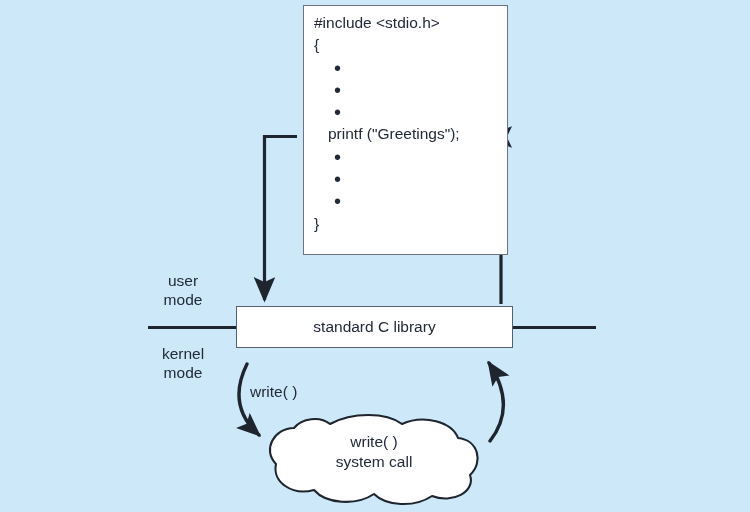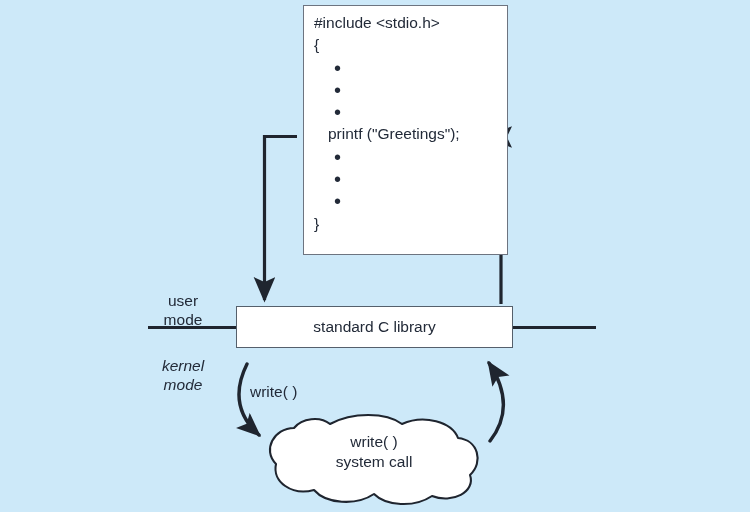--- a/index.html
+++ b/index.html
@@ -73,7 +73,6 @@
     left: 148px;
     top: 271px;
     width: 70px;
-    margin-top: 20px;
   }
   #kernel-mode-label {
     left: 145px;

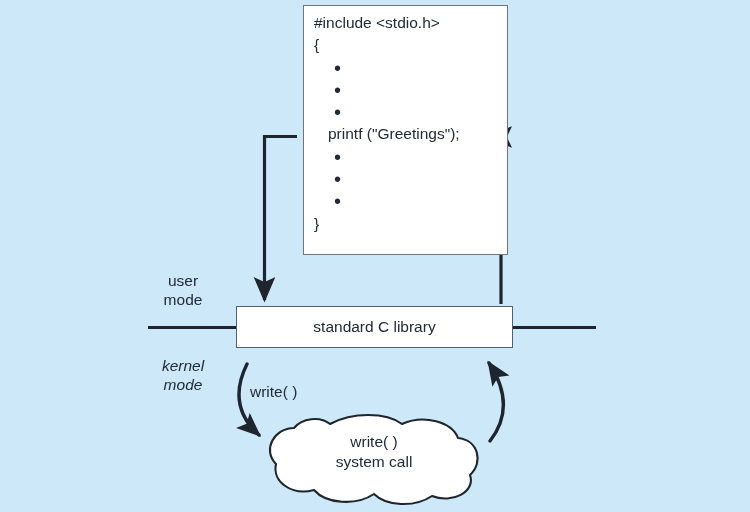--- a/index.html
+++ b/index.html
@@ -76,9 +76,8 @@
   }
   #kernel-mode-label {
     left: 145px;
-    top: 356px;
+    top: 344px;
     width: 76px;
-    font-style: italic;
   }
 
   

